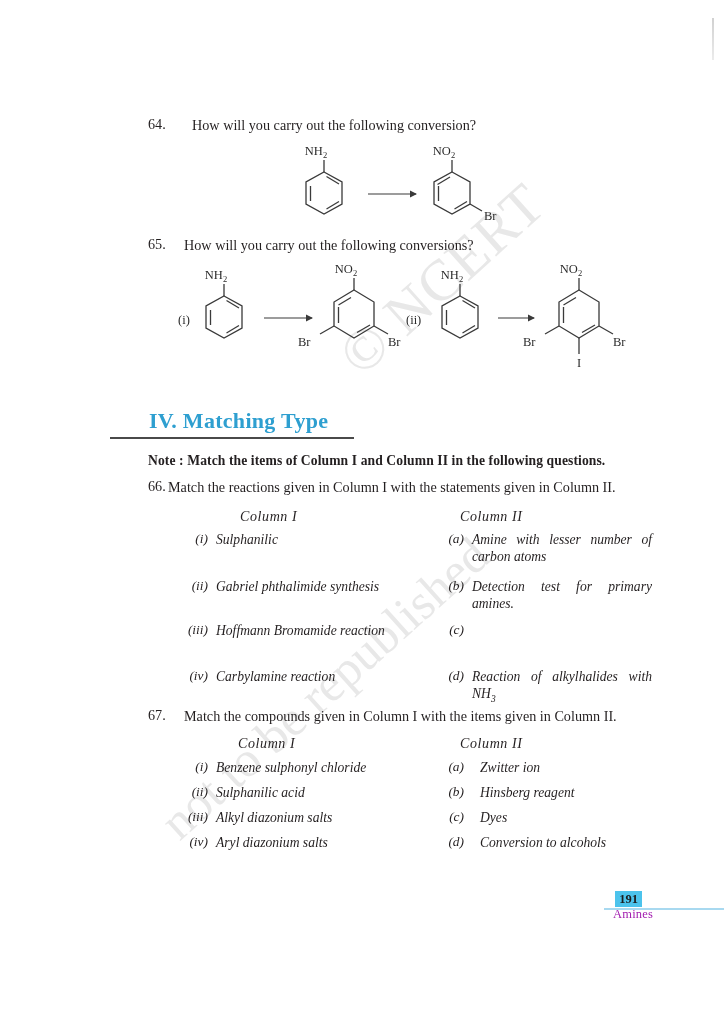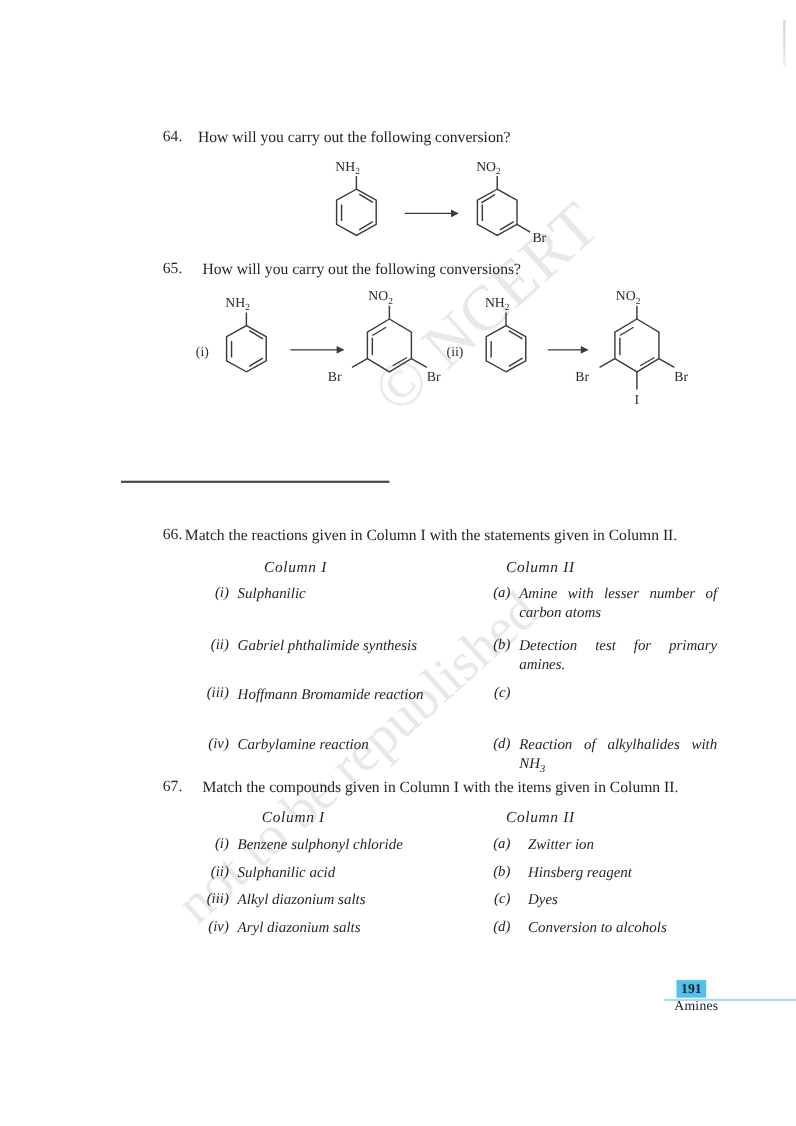--- a/index.html
+++ b/index.html
@@ -202,7 +202,7 @@
   <div class="scan-edge"></div>
 
   <div class="qnum" style="left:100px; top:116px;">64.</div>
-  <div class="qline" style="left:132px; top:116px;">How will you carry out the following conversion?</div>
+  <div class="qline" style="left:144px; top:116px;">How will you carry out the following conversion?</div>
 
   <div class="struct" style="left:236px; top:138px;">
     <svg width="230" height="92" viewBox="0 0 230 92">

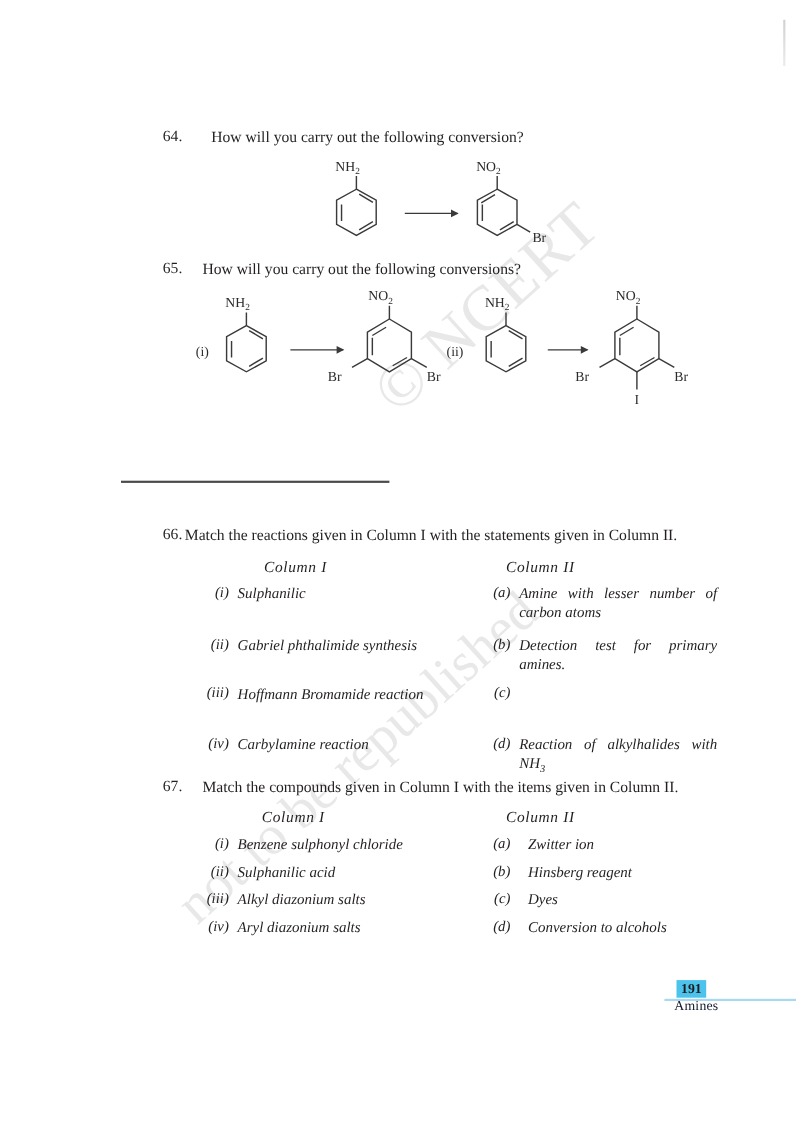--- a/index.html
+++ b/index.html
@@ -305,6 +305,7 @@
     </svg>
   </div>
 
+  <div class="sec-head">IV. Matching Type</div>
   <div class="sec-rule"></div>
 
 

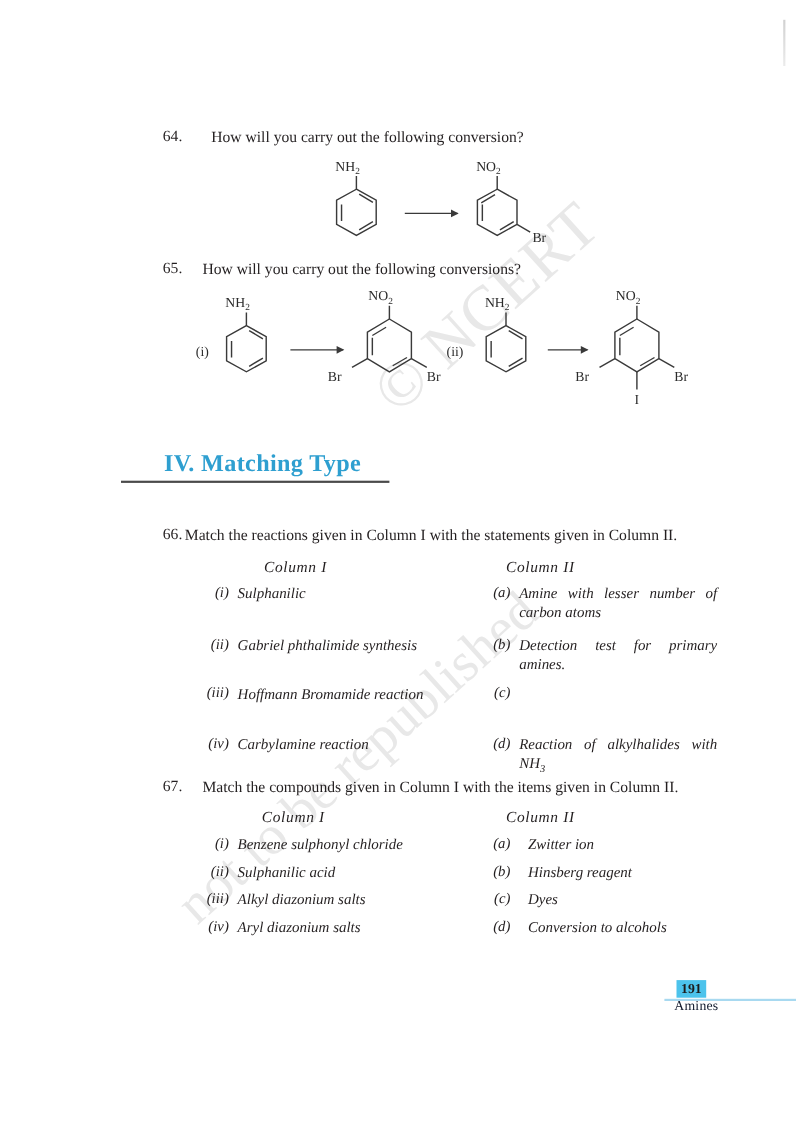--- a/index.html
+++ b/index.html
@@ -308,6 +308,7 @@
   <div class="sec-head">IV. Matching Type</div>
   <div class="sec-rule"></div>
 
+  <div class="note">Note : Match the items of Column I and Column II in the following questions.</div>
 
   <div class="qnum" style="left:100px; top:478px;">66.</div>
   <div class="qline" style="left:120px; top:478px;">Match the reactions given in Column I with the statements given in Column II.</div>

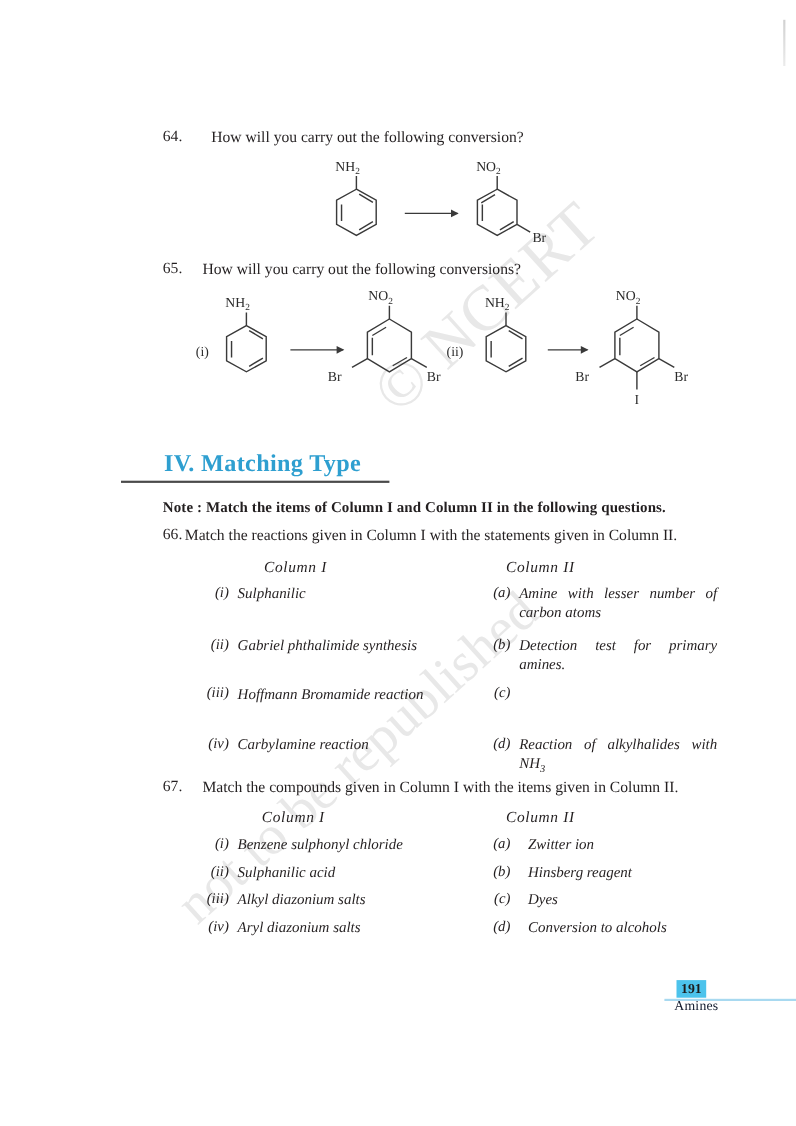--- a/index.html
+++ b/index.html
@@ -168,7 +168,7 @@
     line-height: 14px;
   }
   .chapname {
-    color: #0f172a;
+    color: #a21caf;
     font-size: 12.5px;
     margin-left: 9px;
     letter-spacing: .2px;

